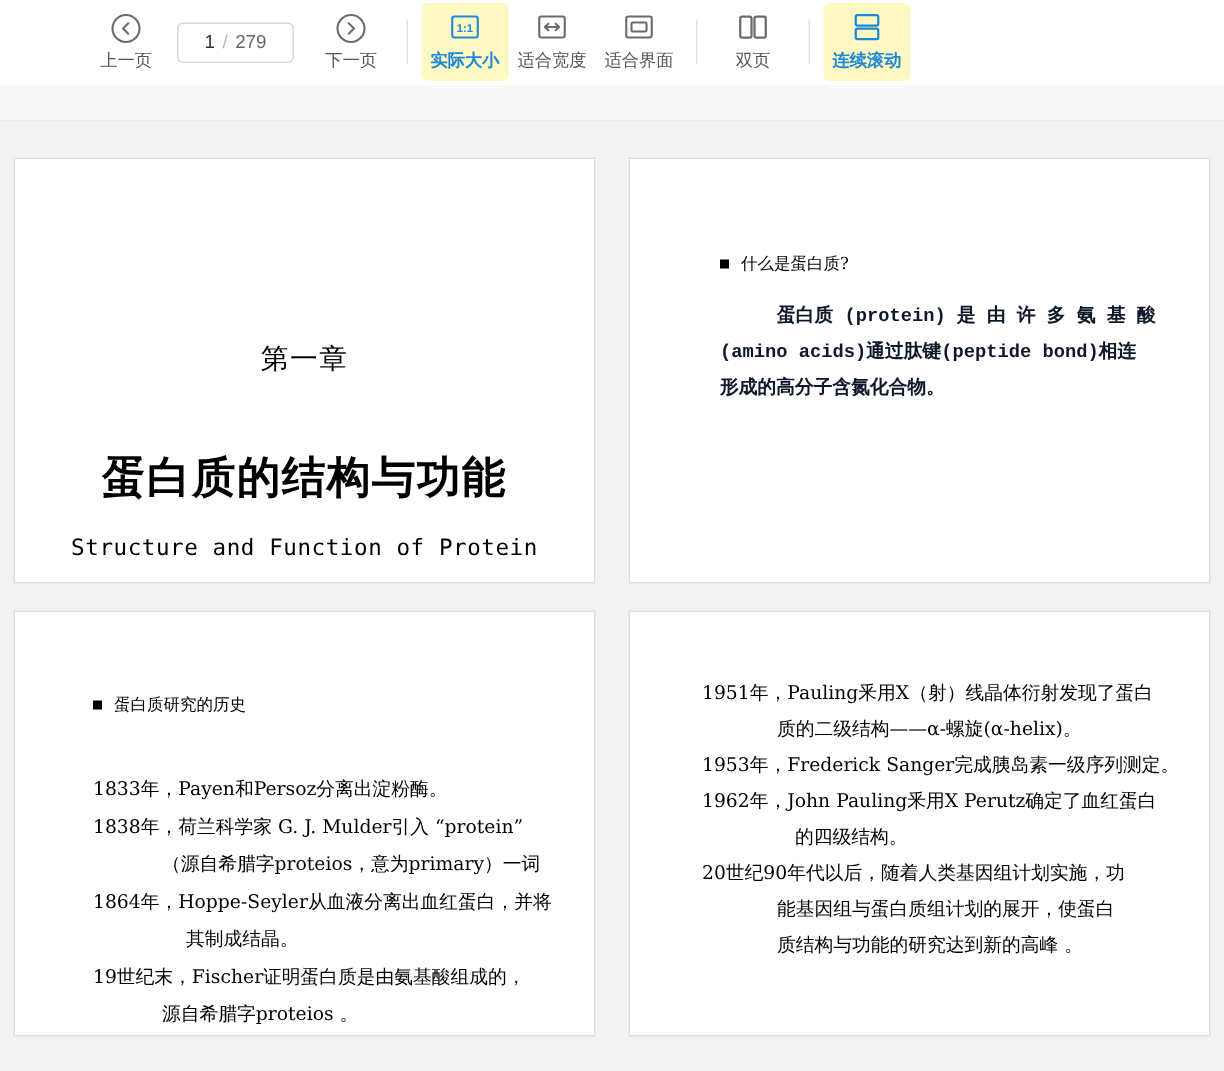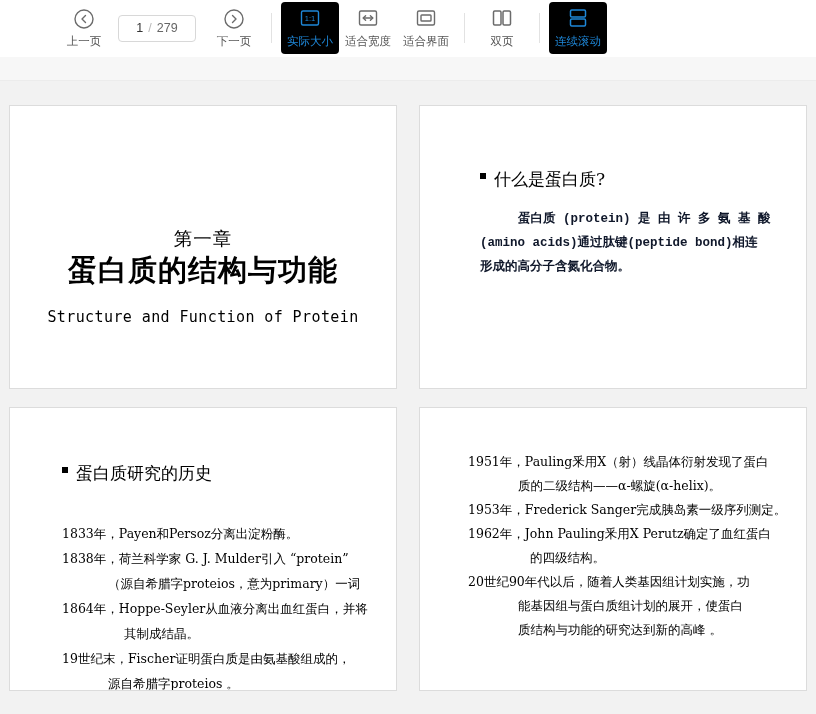--- a/index.html
+++ b/index.html
@@ -41,7 +41,7 @@
     white-space: nowrap;
     color: #555;
   }
-  .tb-item.active { background: #000000; }
+  .tb-item.active { background: #fef9c3; font-weight: bold; }
   .tb-item.active .lbl { color: #1e87d8; }
   .tb-item.active .ico { color: #1e87d8; }
   .ico { display: block; color: #6b6b6b; height: 24px; }

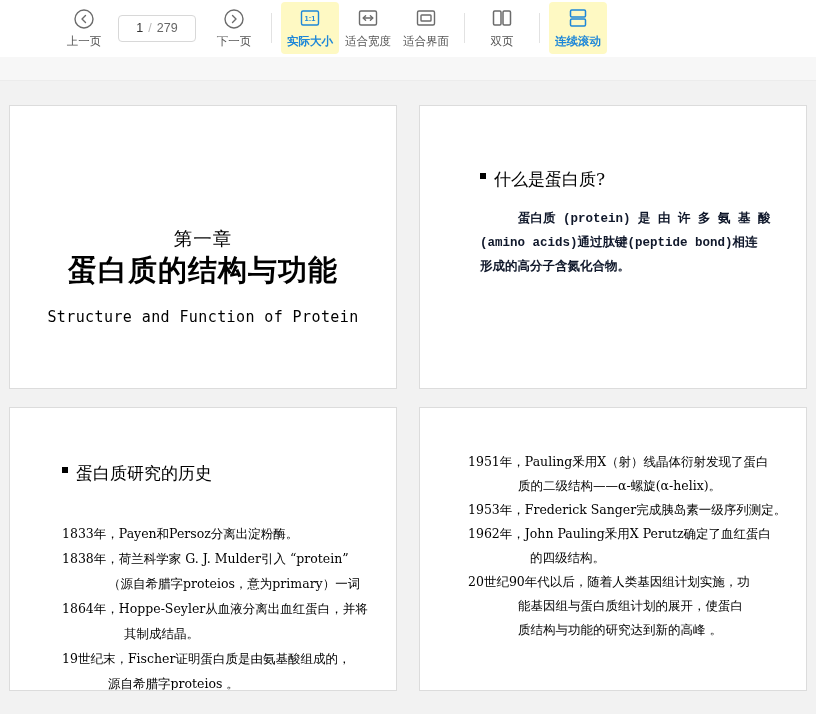--- a/index.html
+++ b/index.html
@@ -127,7 +127,7 @@
     align-items: flex-start;
     gap: 8px;
     font-family: "DejaVu Serif", serif;
-    font-size: 17px;
+    font-size: 11px;
     color: #000;
   }
   .bullet .sq {

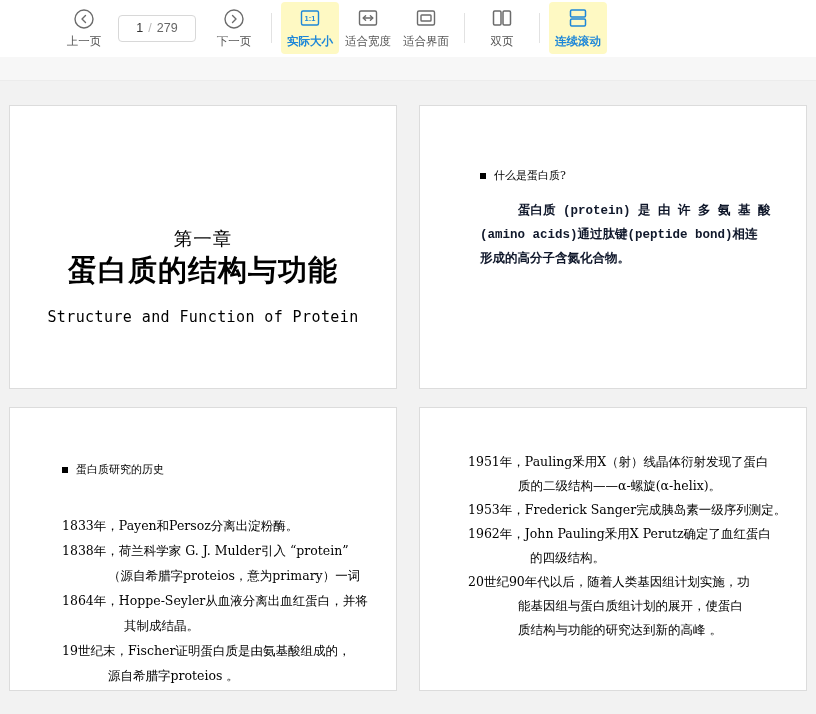--- a/index.html
+++ b/index.html
@@ -111,6 +111,7 @@
     font-weight: bold;
     font-size: 29px;
     color: #000;
+    margin-top: 48px;
     letter-spacing: 1px;
   }
   .s1 .subtitle {

